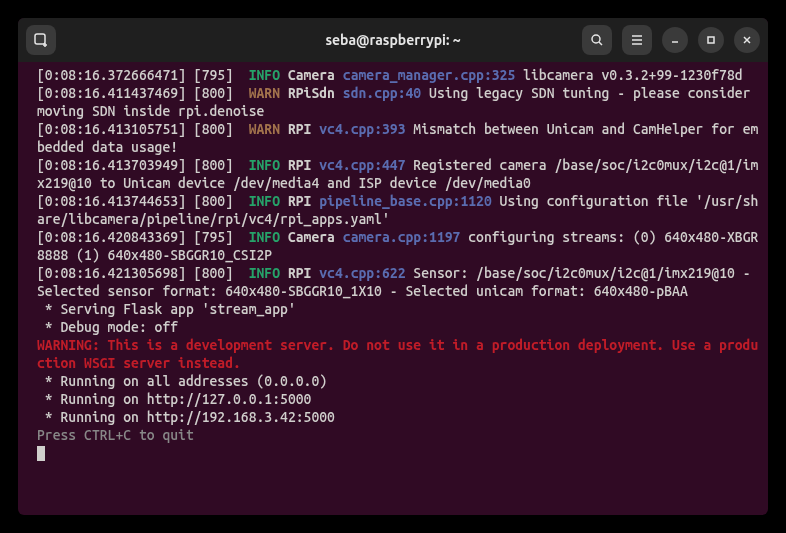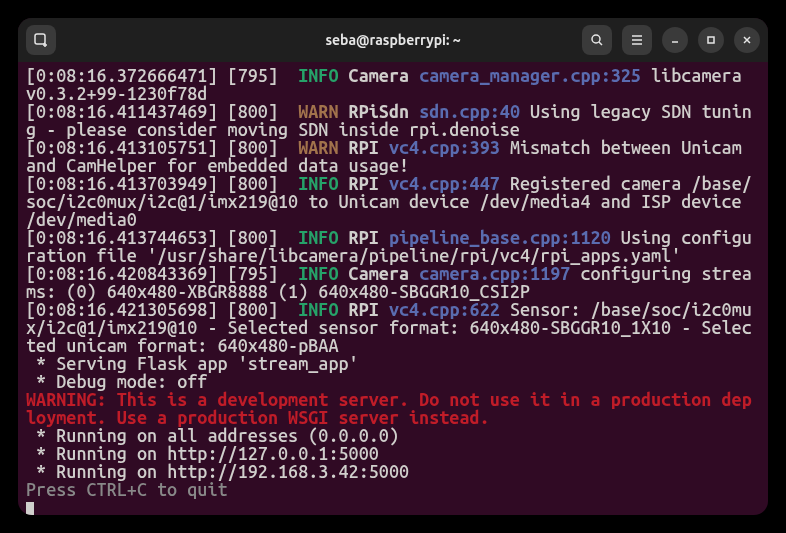--- a/index.html
+++ b/index.html
@@ -9,7 +9,7 @@
     left: 18px; top: 18px;
     width: 750px; height: 497px;
     background: #300a24;
-    border-radius: 14px;
+    border-radius: 6px;
     overflow: hidden;
     display: flex;
     flex-direction: column;

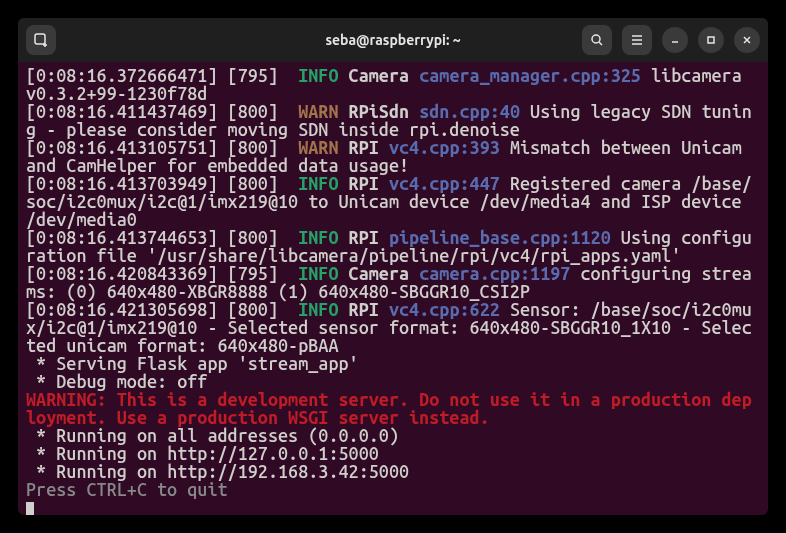--- a/index.html
+++ b/index.html
@@ -40,13 +40,14 @@
   .terminal {
     flex: 1;
     padding: 4px 8px;
-    font-size: 18px;
+    font-size: 14px;
     line-height: 18px;
     color: #d0cfcc;
     white-space: pre-wrap;
     word-break: break-all;
     overflow: hidden;
     font-weight: 500;
+    margin-left: 11px;
   }
   .ts { color: #d0cfcc; }
   .info { color: #26a269; font-weight: bold; }

